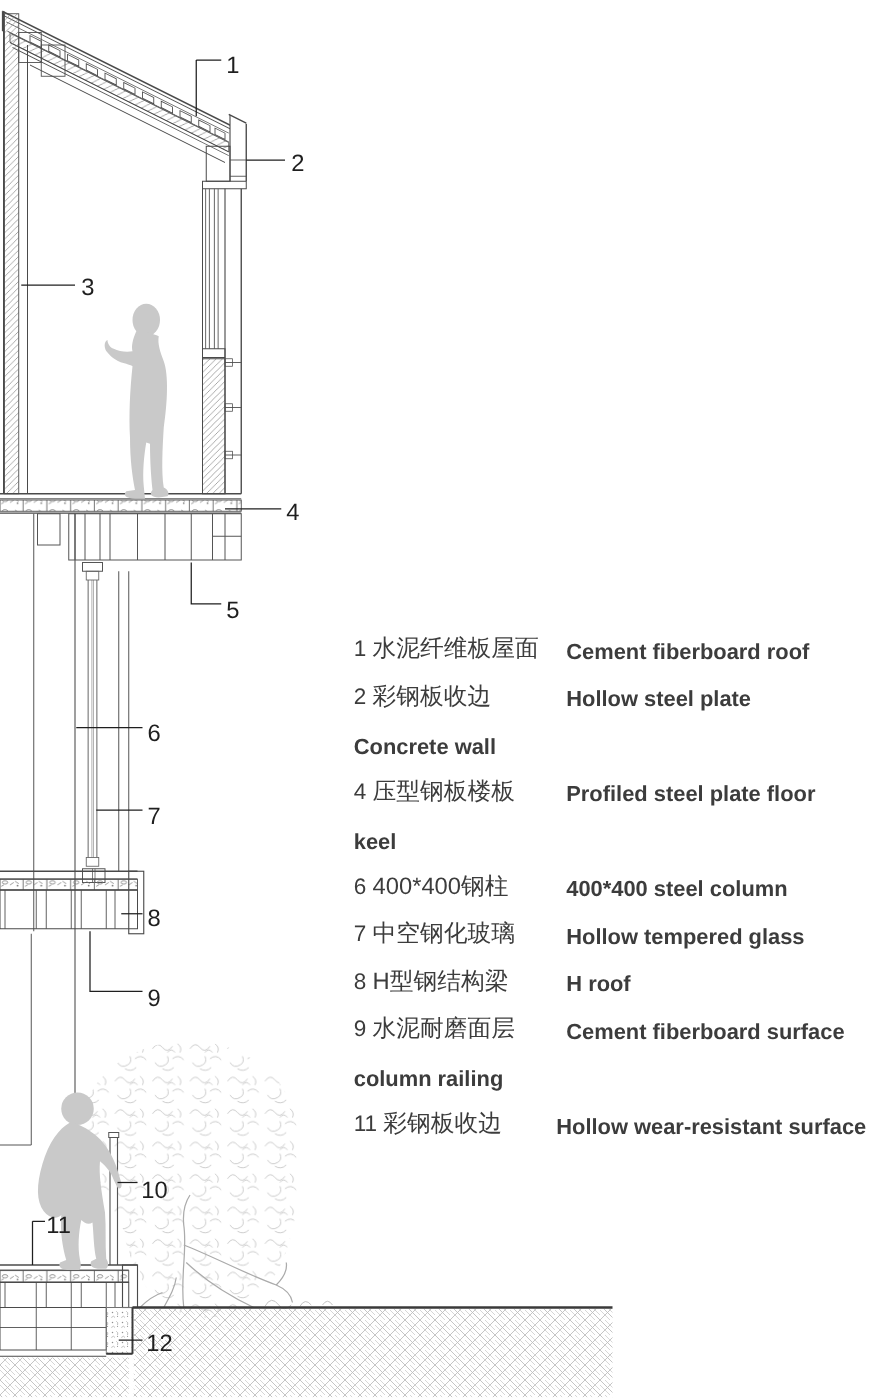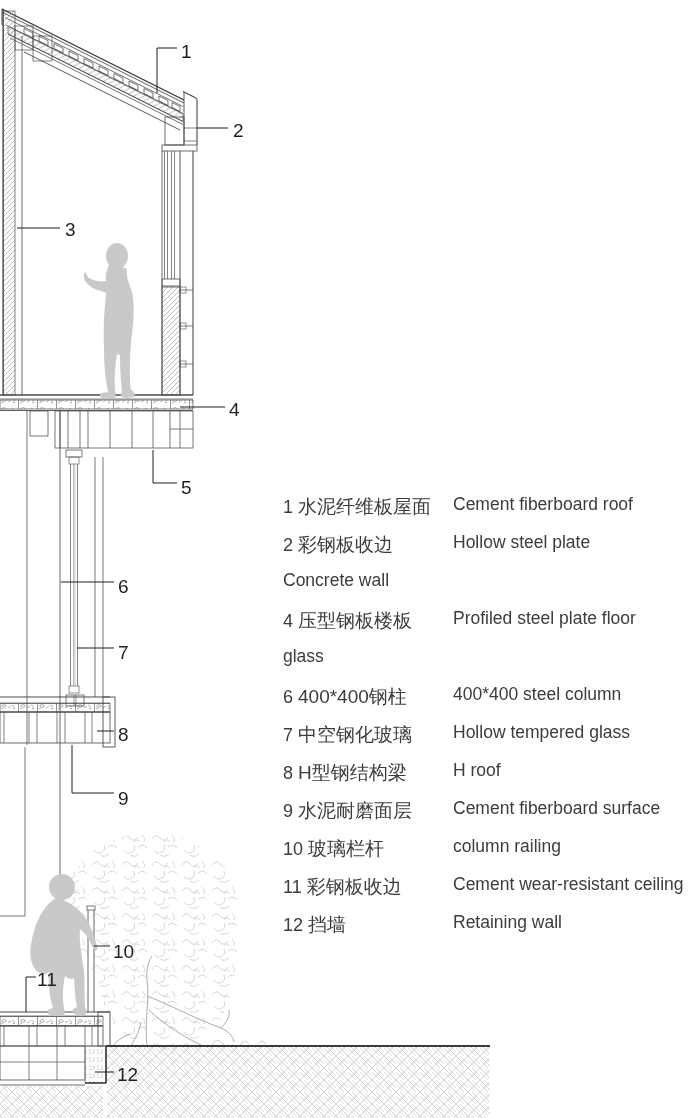--- a/index.html
+++ b/index.html
@@ -8,7 +8,7 @@
   svg{position:absolute;left:0;top:0;}
   .callout{font-family:"Liberation Sans","DejaVu Sans",sans-serif;font-size:19px;fill:#1f1f1f;}
   .legend{position:absolute;left:283px;top:494px;width:410px;}
-  .legend-row{display:flex;align-items:flex-start;height:38px;color:#3c3c3c;}
+  .legend-row{display:flex;align-items:flex-end;height:38px;color:#3c3c3c;}
   .zh-cell{width:170px;font-size:19px;white-space:nowrap;}
   .zh-cell .num{font-size:18px;margin-right:5px;}
   .en-cell{font-size:17.5px;white-space:nowrap;}

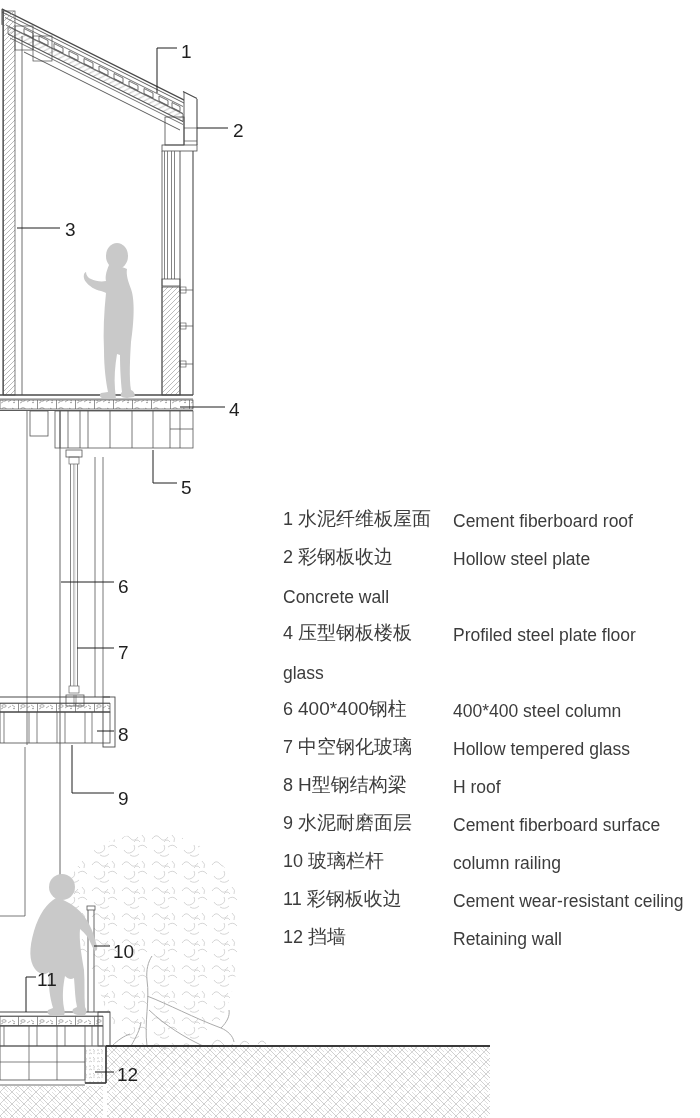--- a/index.html
+++ b/index.html
@@ -11,7 +11,7 @@
   .legend-row{display:flex;align-items:flex-end;height:38px;color:#3c3c3c;}
   .zh-cell{width:170px;font-size:19px;white-space:nowrap;}
   .zh-cell .num{font-size:18px;margin-right:5px;}
-  .en-cell{font-size:17.5px;white-space:nowrap;}
+  .en-cell{font-size:17.5px;white-space:nowrap;font-weight:bold;}
 </style>
 </head>
 <body>

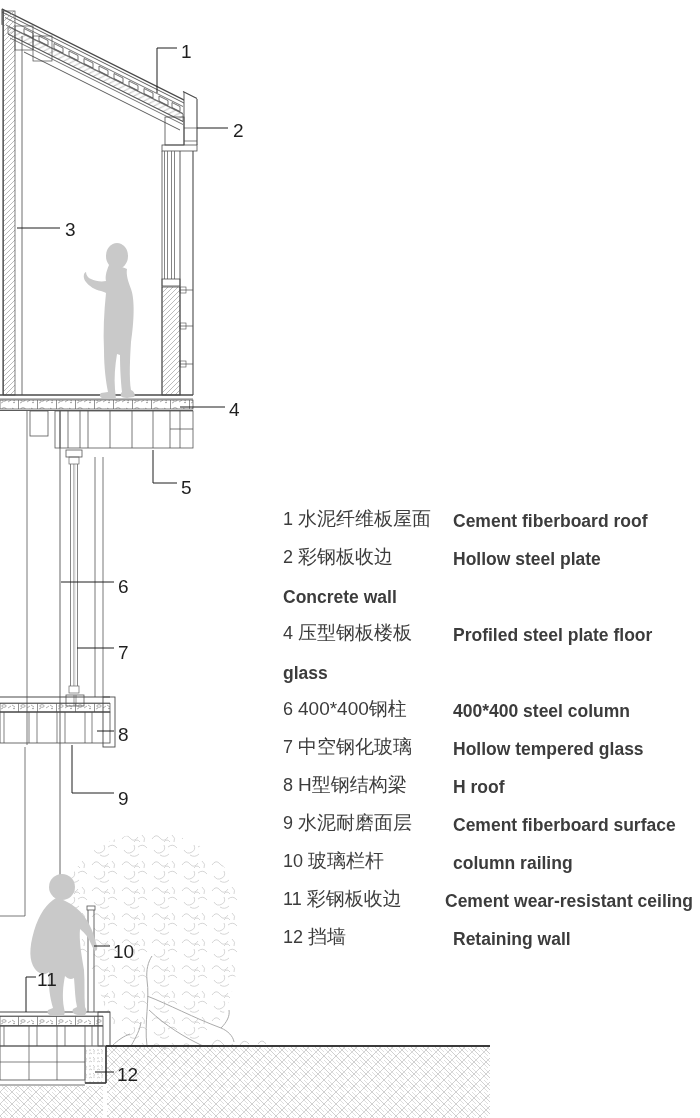--- a/index.html
+++ b/index.html
@@ -243,7 +243,7 @@
     <span class="en-cell">Profiled steel plate floor</span>
   </div>
   <div class="legend-row">
-    <span class="en-cell">glass</span>
+    <span class="en-cell">keel</span>
   </div>
   <div class="legend-row">
     <span class="zh-cell"><span class="num">6</span><span>400*400钢柱</span></span>

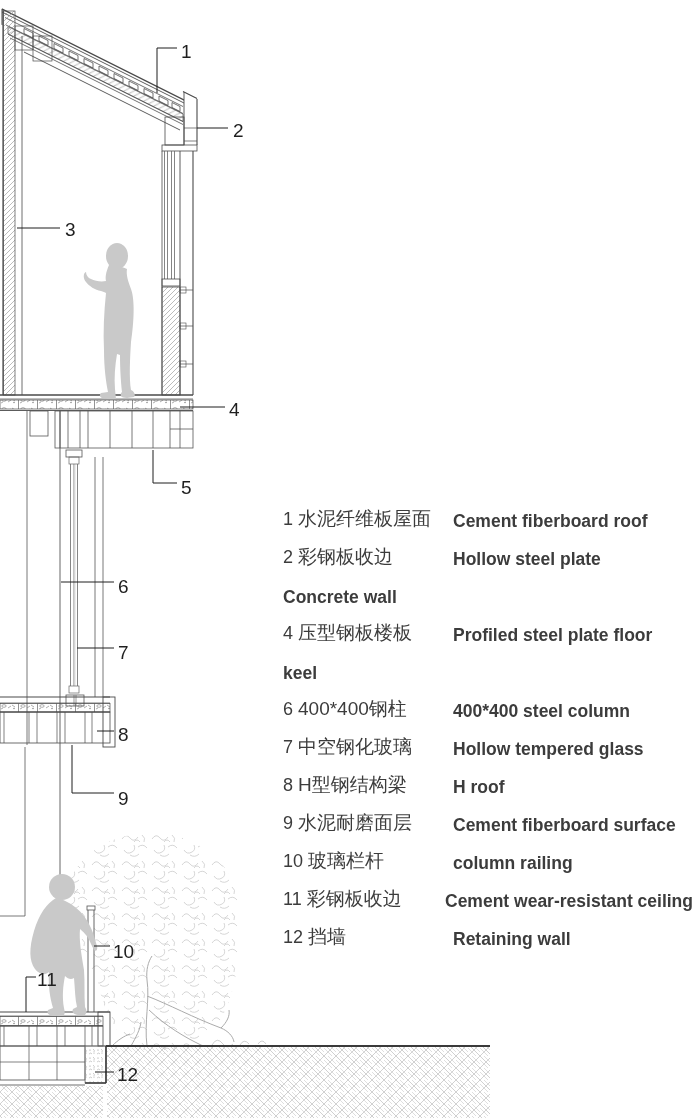--- a/index.html
+++ b/index.html
@@ -262,7 +262,6 @@
     <span class="en-cell">Cement fiberboard surface</span>
   </div>
   <div class="legend-row">
-    <span class="zh-cell"><span class="num">10</span><span>玻璃栏杆</span></span>
     <span class="en-cell">column railing</span>
   </div>
   <div class="legend-row">

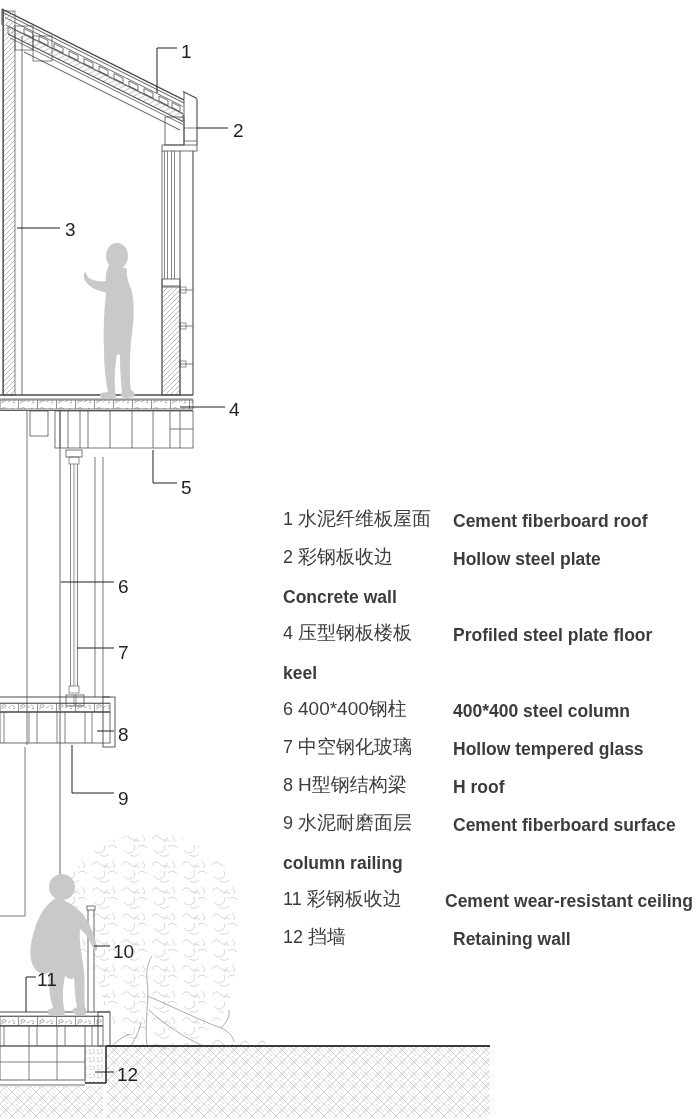--- a/index.html
+++ b/index.html
@@ -266,7 +266,7 @@
   </div>
   <div class="legend-row">
     <span class="zh-cell"><span class="num">11</span><span>彩钢板收边</span></span>
-    <span class="en-cell">Cement wear-resistant ceiling</span>
+    <span class="en-cell">Hollow wear-resistant surface</span>
   </div>
   <div class="legend-row">
     <span class="zh-cell"><span class="num">12</span><span>挡墙</span></span>

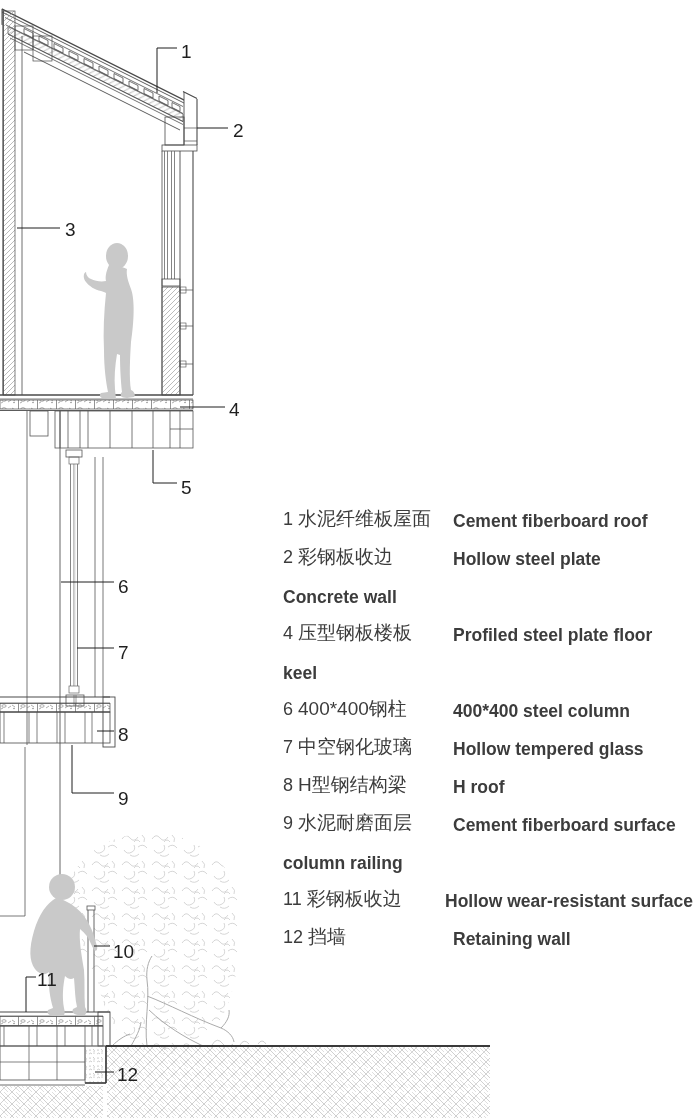--- a/index.html
+++ b/index.html
@@ -268,10 +268,6 @@
     <span class="zh-cell"><span class="num">11</span><span>彩钢板收边</span></span>
     <span class="en-cell">Hollow wear-resistant surface</span>
   </div>
-  <div class="legend-row">
-    <span class="zh-cell"><span class="num">12</span><span>挡墙</span></span>
-    <span class="en-cell">Retaining wall</span>
-  </div>
 </div>
 
 </div>

